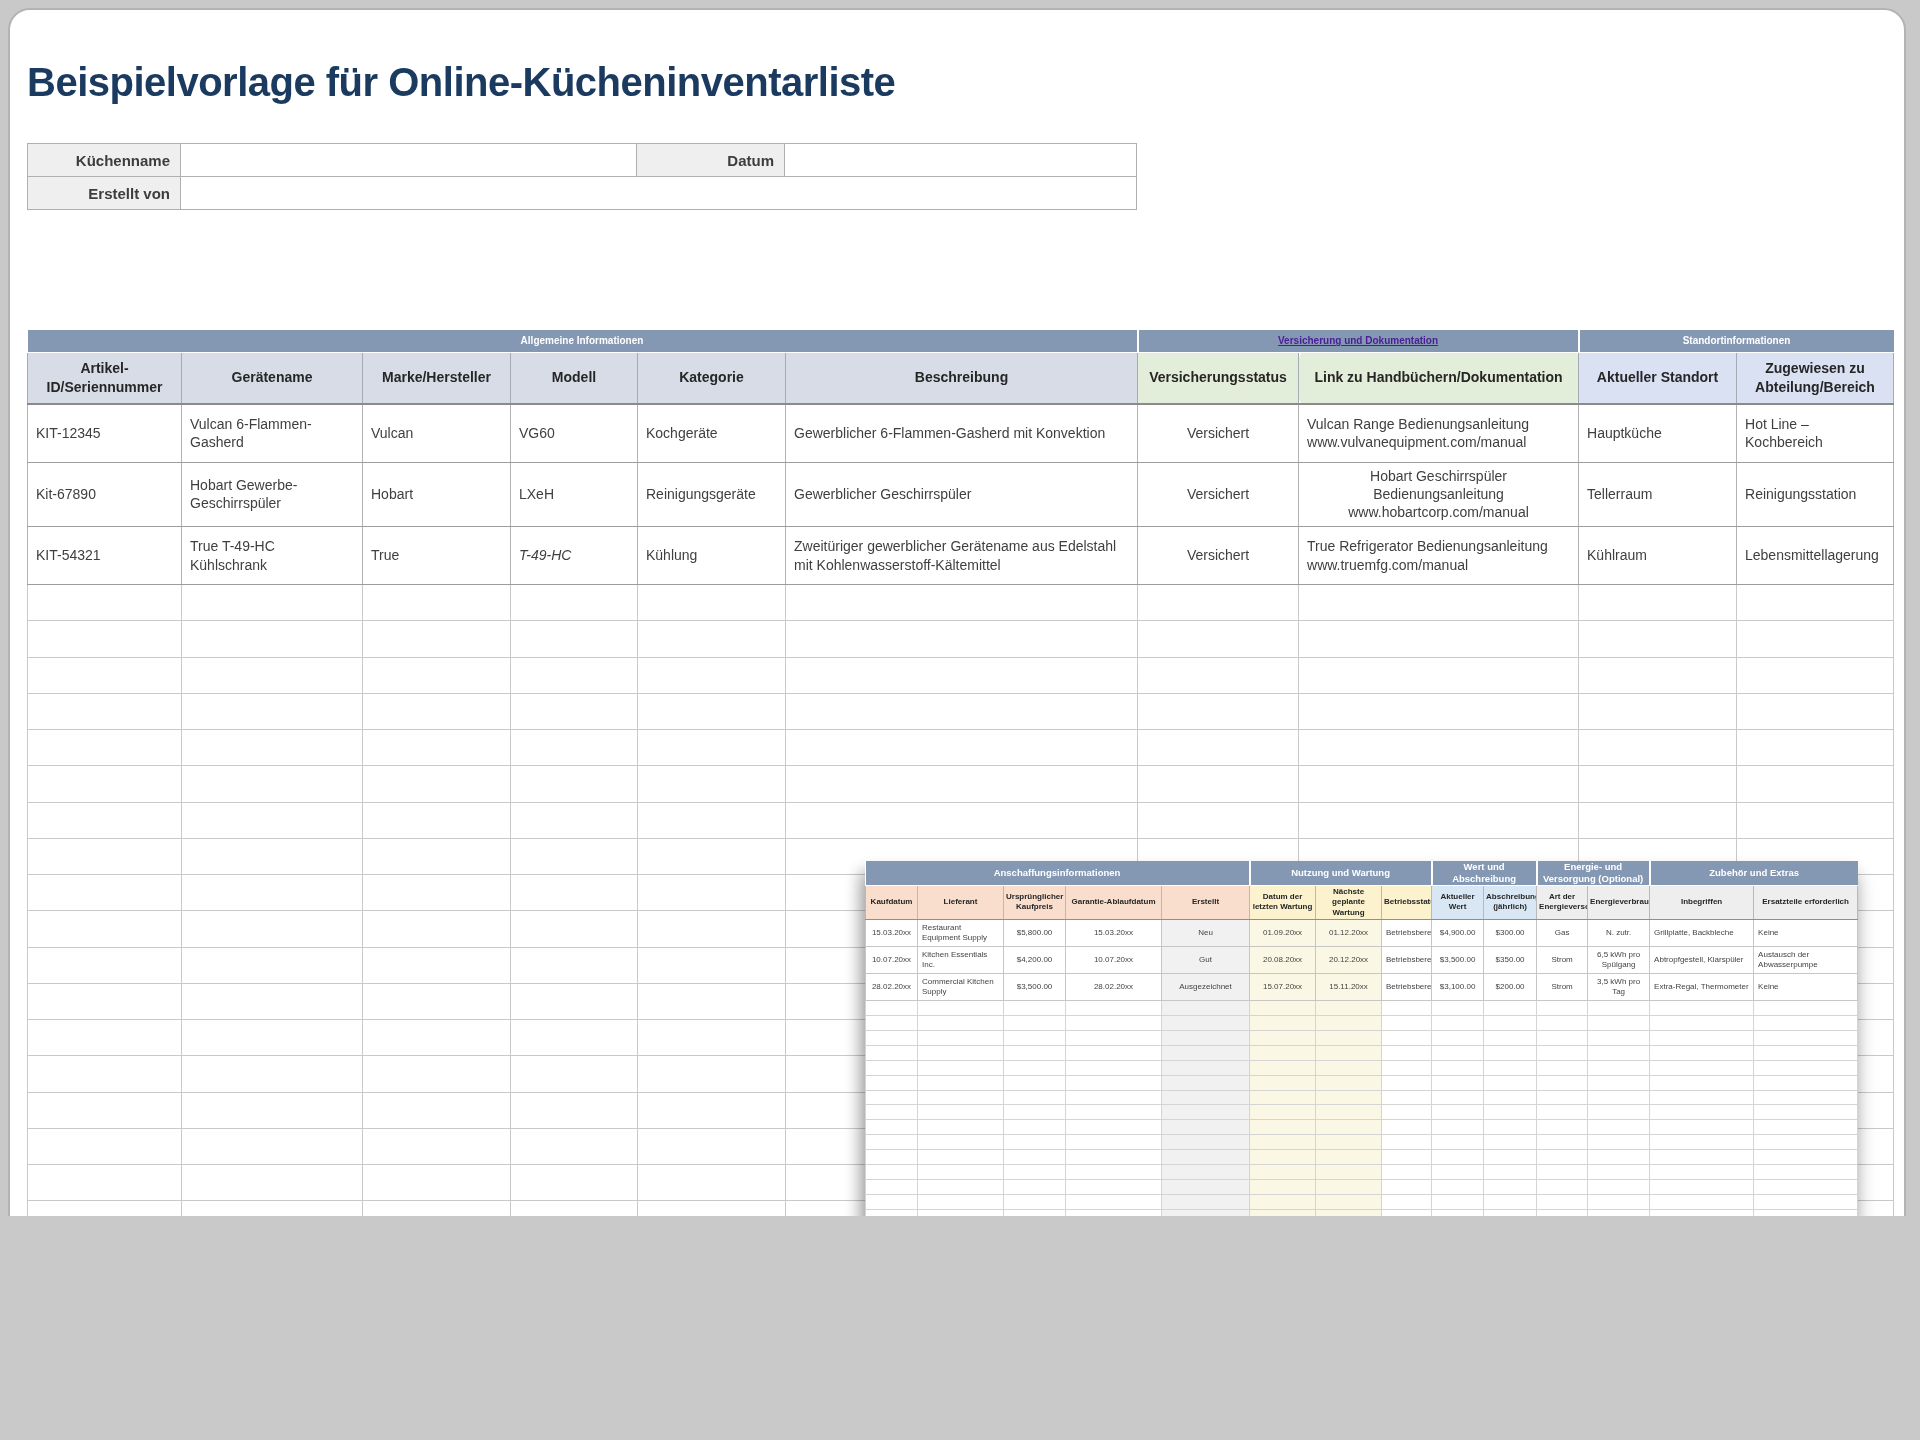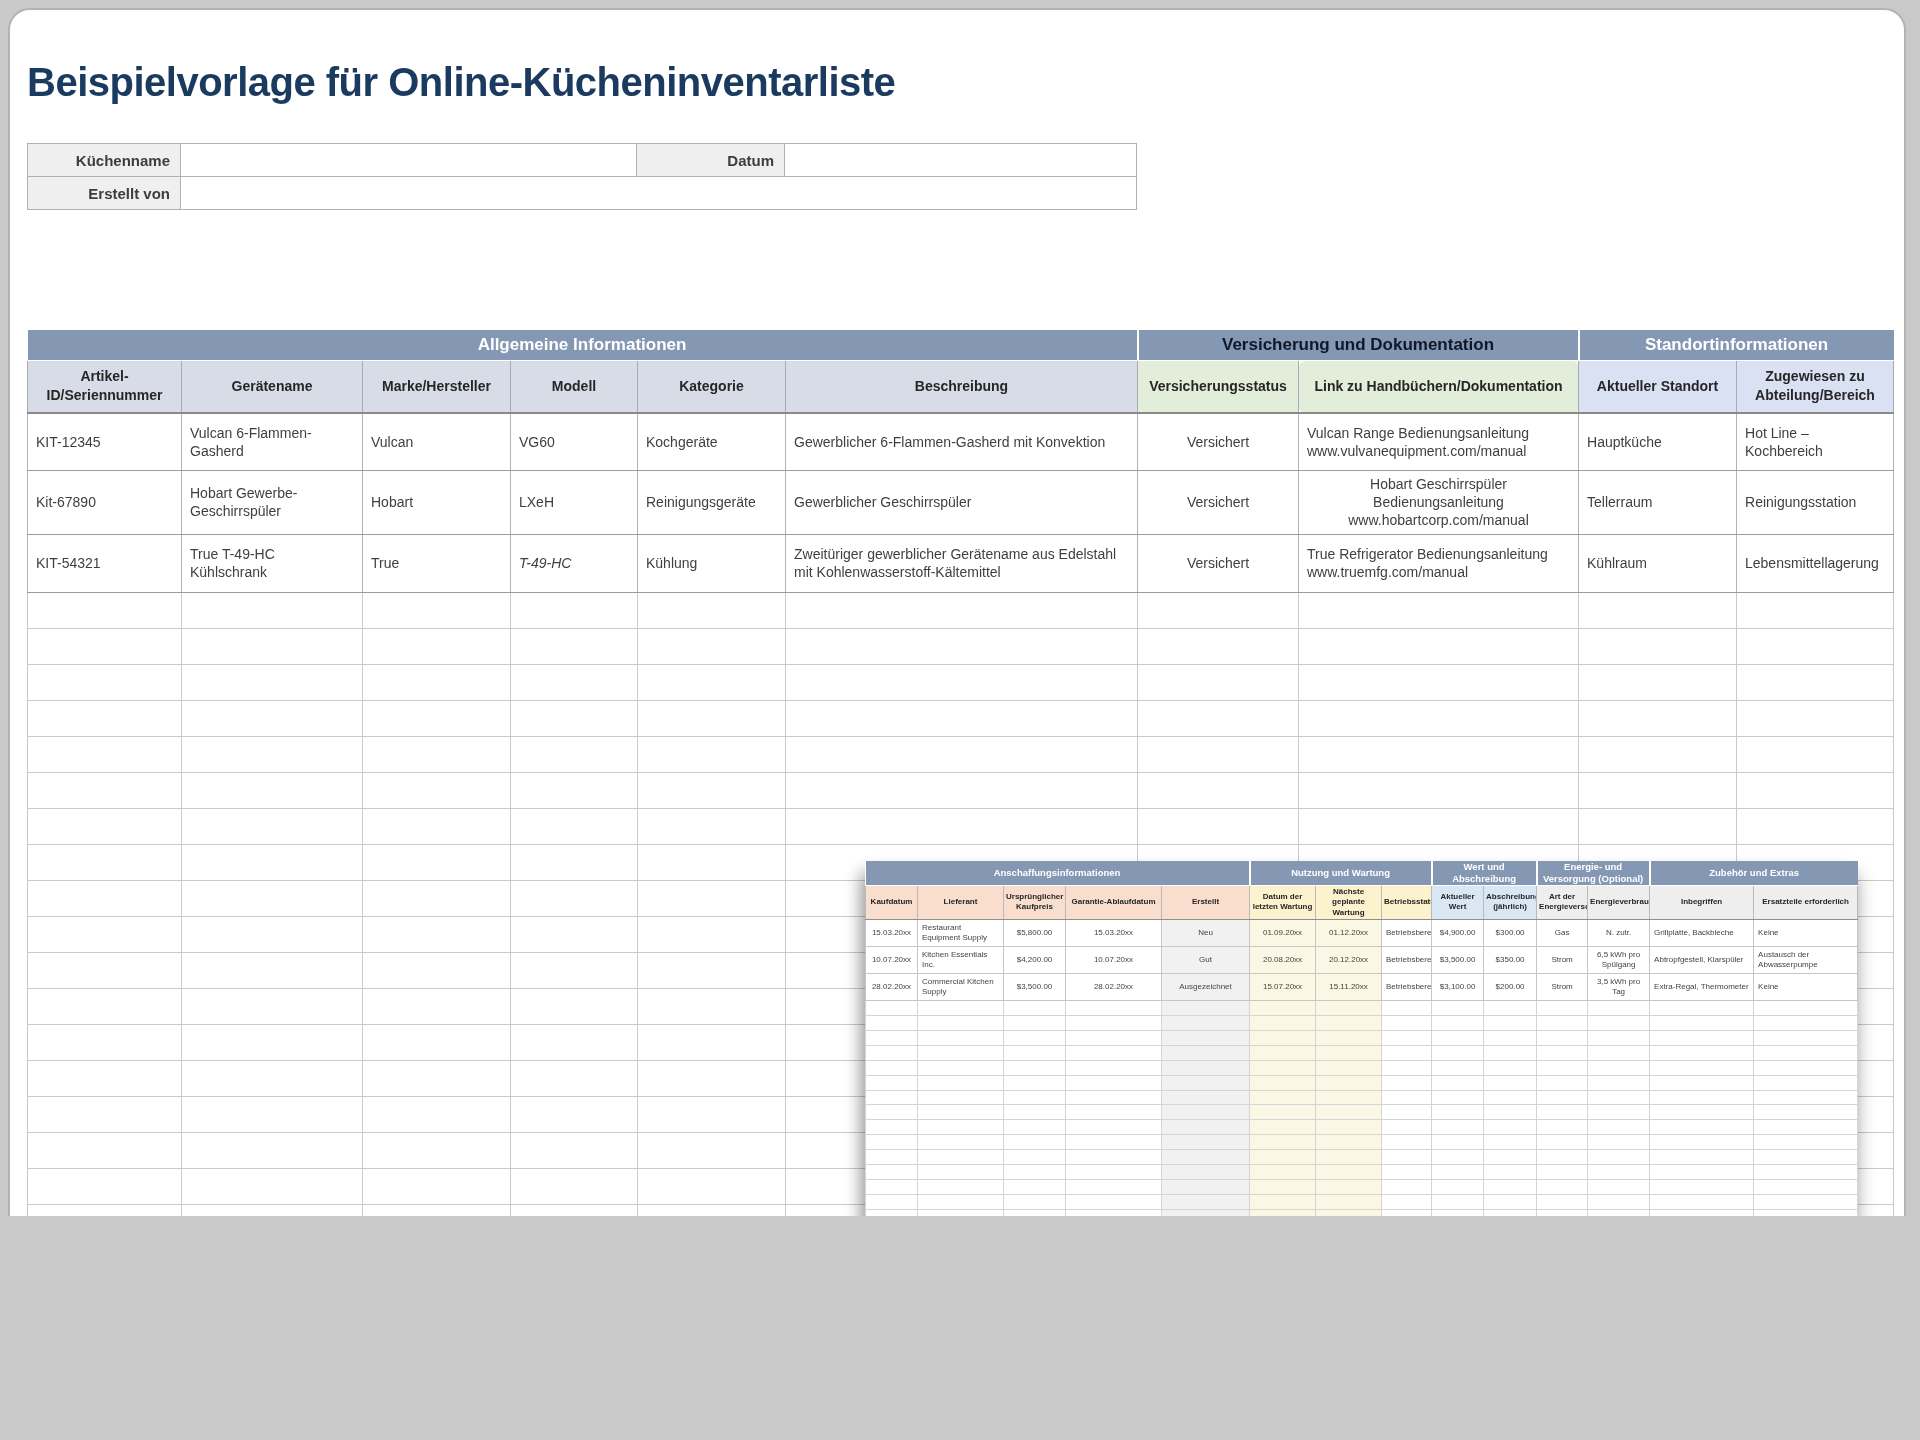--- a/index.html
+++ b/index.html
@@ -21,7 +21,7 @@
 
   
   .main-wrap { position:absolute; left:27px; top:330px; width:1866px; height:980px; }
-  .main-wrap .group-row td { height:22px; font-size:17px; }
+  .main-wrap .group-row td { height:22px; font-size:10px; }
   .main-wrap th { height:52px; font-size:14px; font-weight:bold; color:#262626; text-align:center; border:1px solid #a3abb5; border-bottom:2px solid #8a8a8a; white-space:pre-line; line-height:1.35; padding:2px 6px; }
   .main-wrap td { font-size:14px; color:#3f3f3f; padding:4px 8px; white-space:pre-line; line-height:1.3; vertical-align:middle; }
   .main-wrap .data-row td { height:58px; border:1px solid #b3b3b3; border-bottom:1px solid #9c9c9c; }

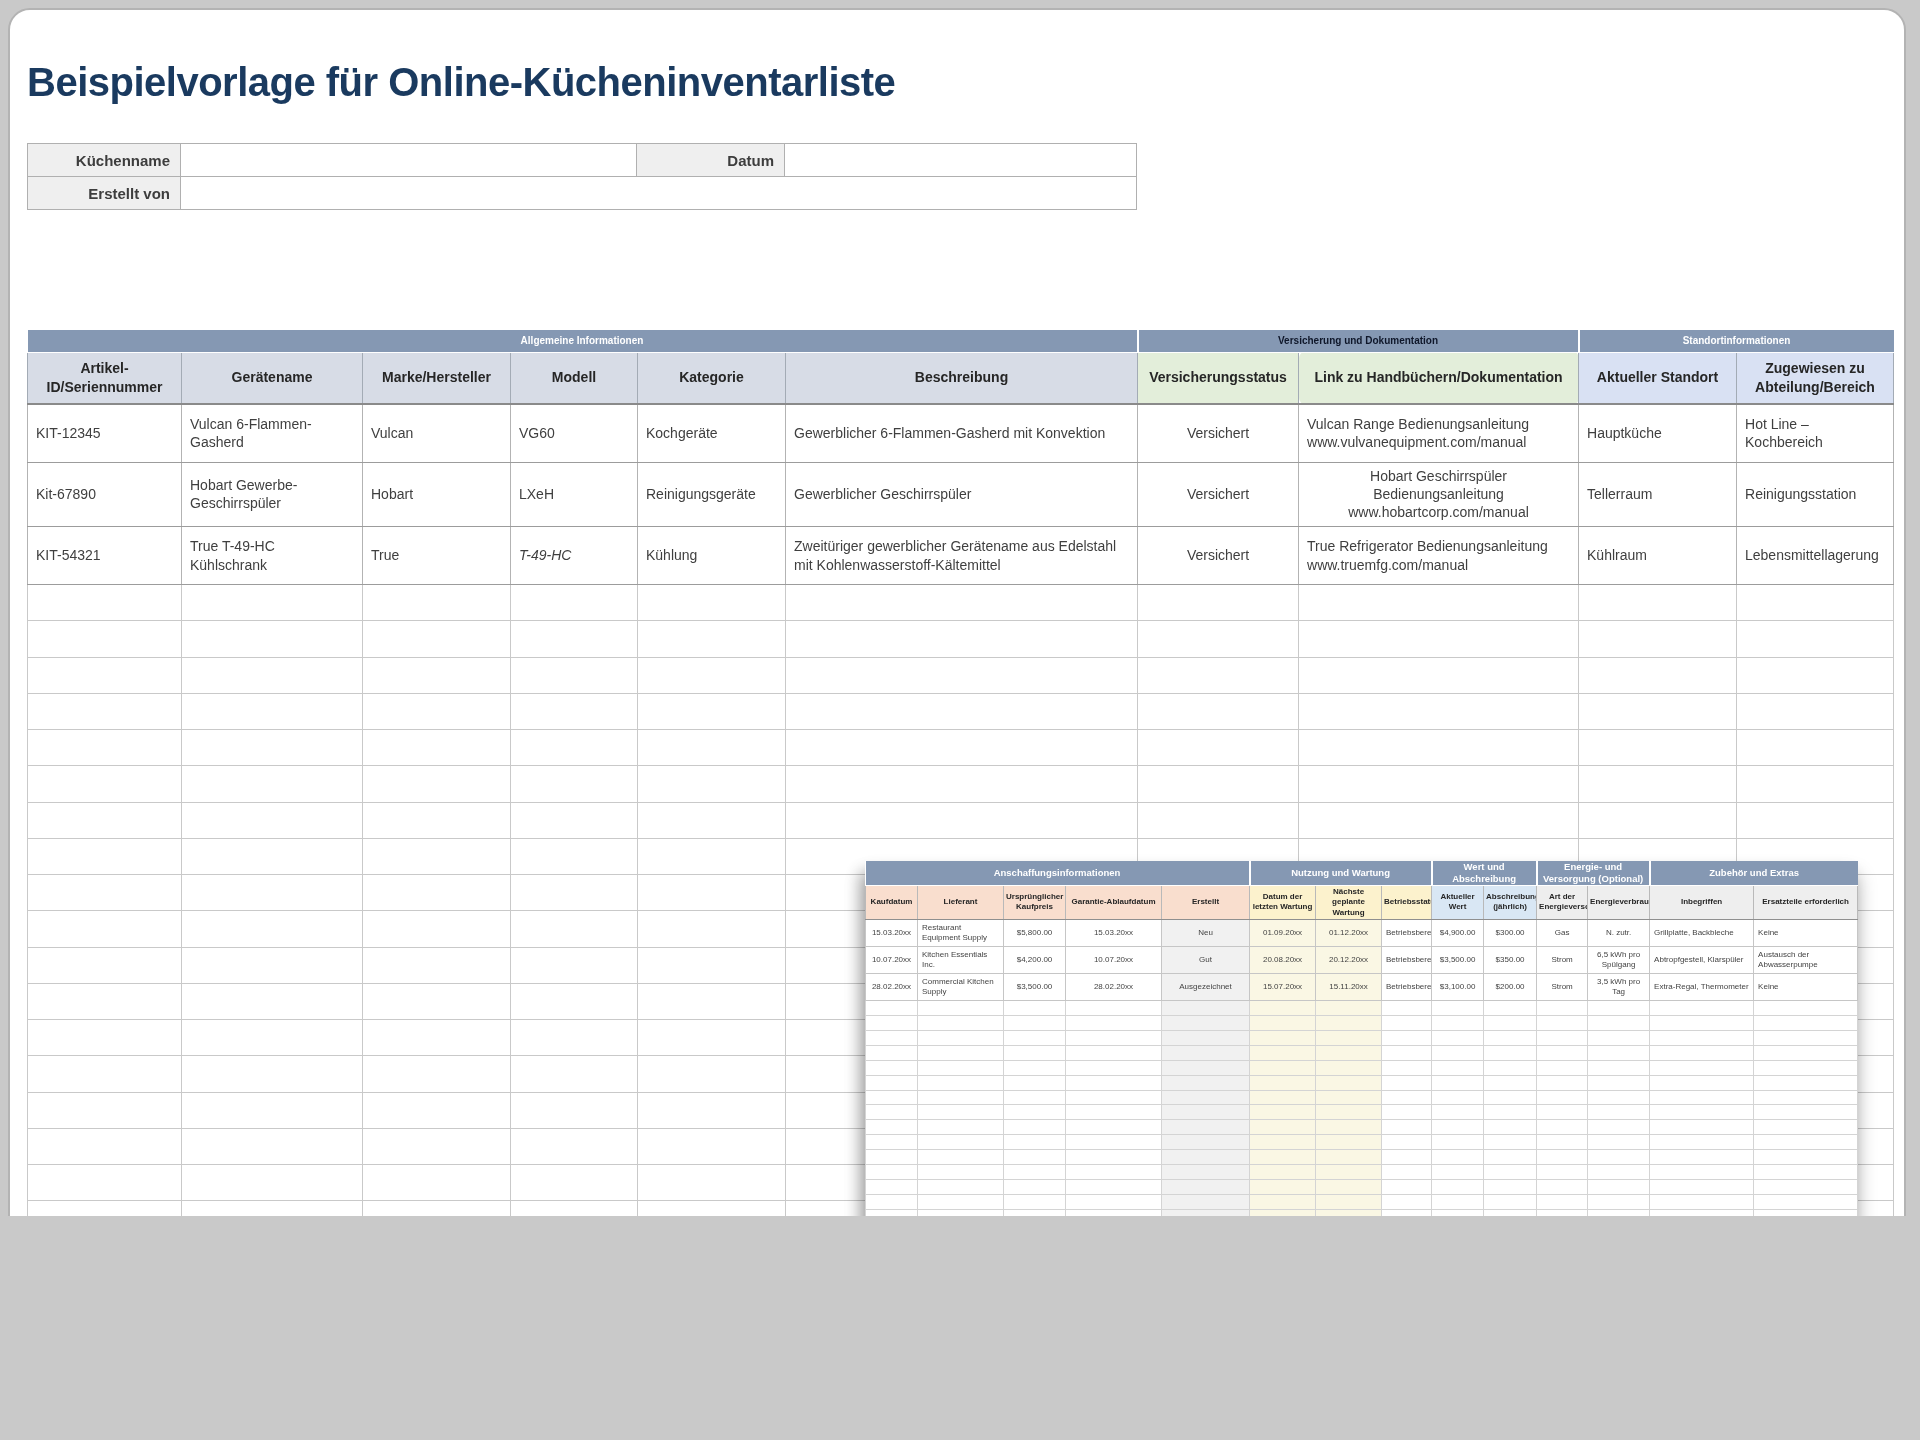--- a/index.html
+++ b/index.html
@@ -69,7 +69,7 @@
         <thead>
           <tr class="group-row">
             <td colspan="6" class="group" style="background: rgb(133, 152, 179); color: rgb(255, 255, 255);">Allgemeine Informationen</td>
-            <td colspan="2" class="group" style="background: rgb(133, 152, 179); color: #0f172a;">Versicherung und Dokumentation</td>
+            <td colspan="2" class="group" style="background: rgb(133, 152, 179); color: #4c1d95; text-decoration: underline;">Versicherung und Dokumentation</td>
             <td colspan="2" class="group" style="background: rgb(133, 152, 179); color: rgb(255, 255, 255);">Standortinformationen</td>
           </tr>
           <tr class="head-row">

